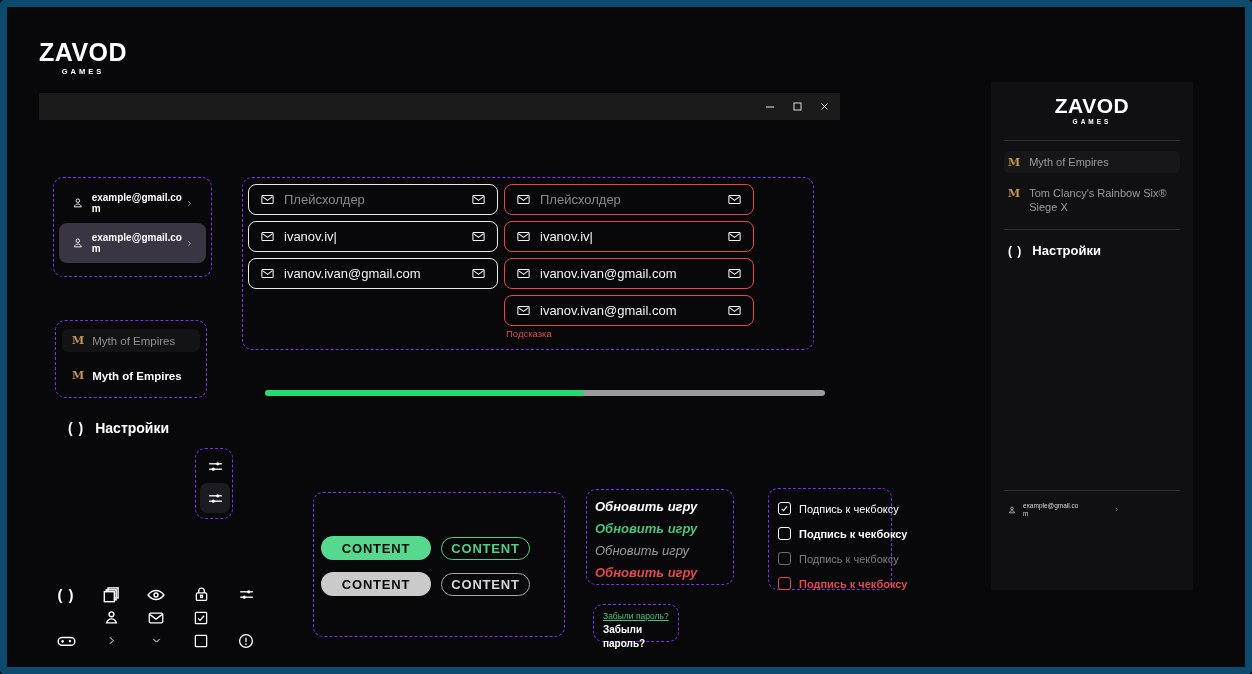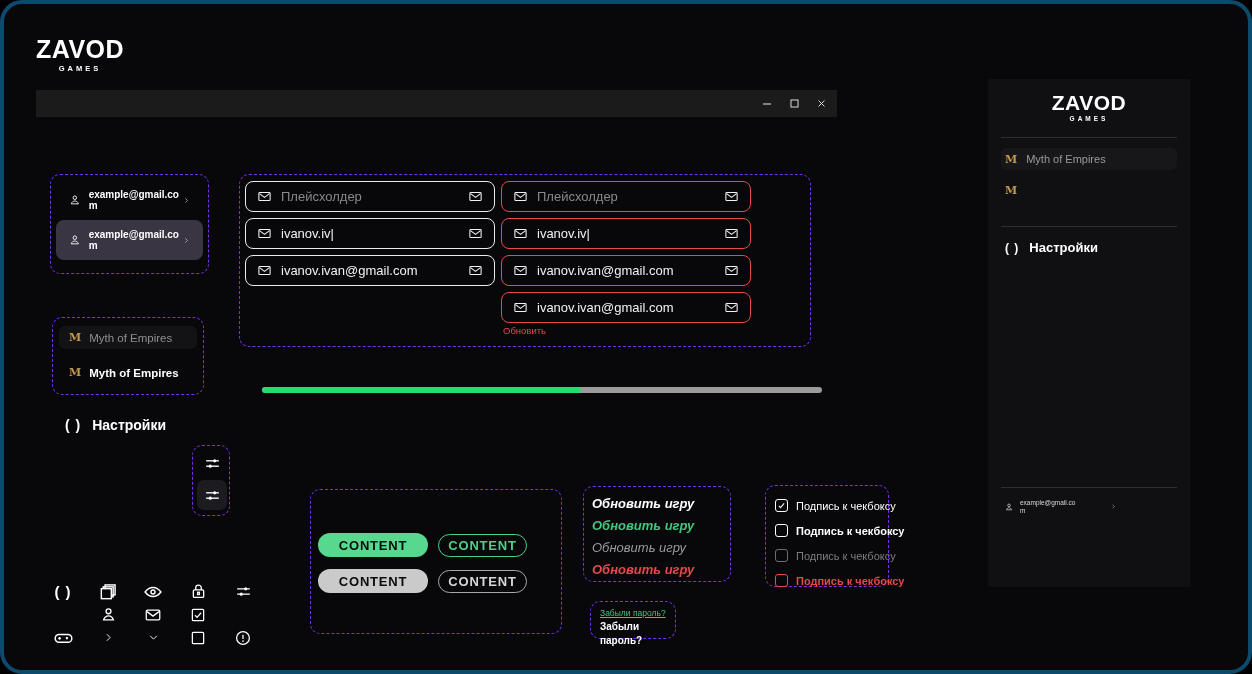--- a/index.html
+++ b/index.html
@@ -6,7 +6,7 @@
   html,body { background:#000; }
   body { font-family:"Liberation Sans","DejaVu Sans",sans-serif; }
   .canvas { position:relative; width:1252px; height:674px; background:#08080b;
-            border:4px solid #0c4a6e; border-radius:22px; overflow:hidden; color:#f2f2f2; }
+            border:7px solid #0c4a6e; border-radius:4px; overflow:hidden; color:#f2f2f2; }
   .abs { position:absolute; }
   .dashed { border:1.5px dashed #7c2ff2; border-radius:10px; }
 

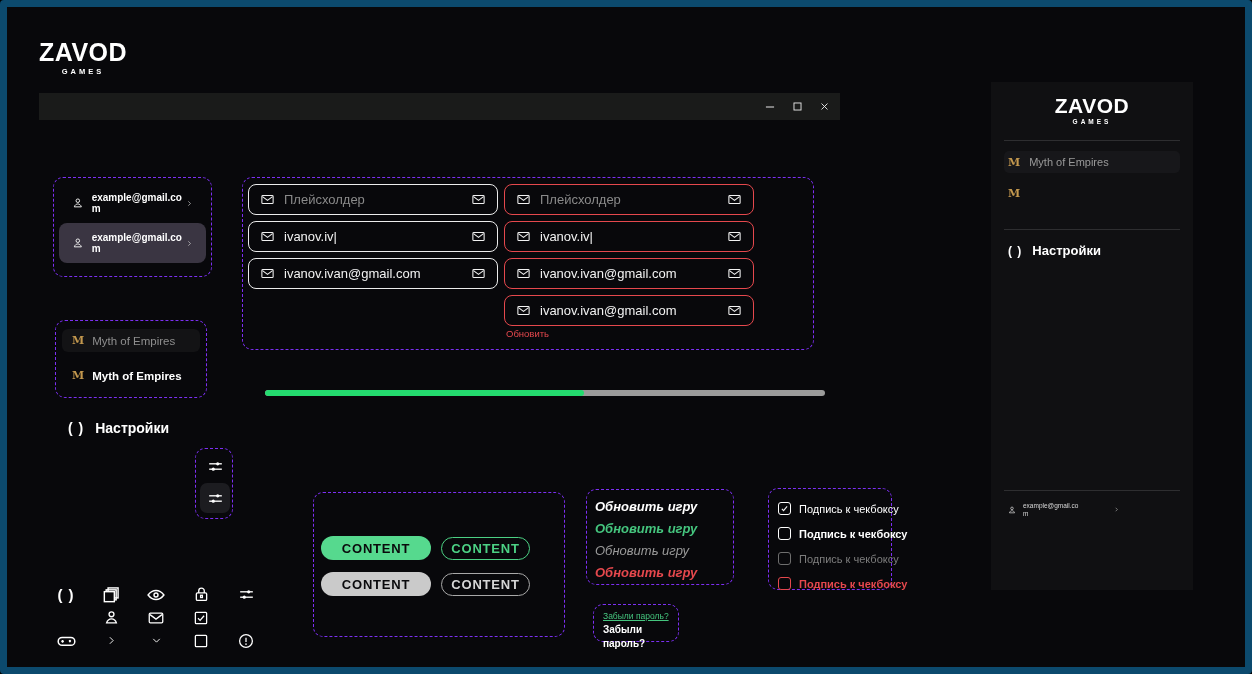--- a/index.html
+++ b/index.html
@@ -456,6 +456,7 @@
     </div>
     <div class="sb-game" style="top:100px;">
       <span class="gold-m" style="margin-top:2px;">M</span>
+      <span style="width:150px;">Tom Clancy's Rainbow Six® Siege X</span>
     </div>
 
     <div class="sb-div" style="top:147px;"></div>

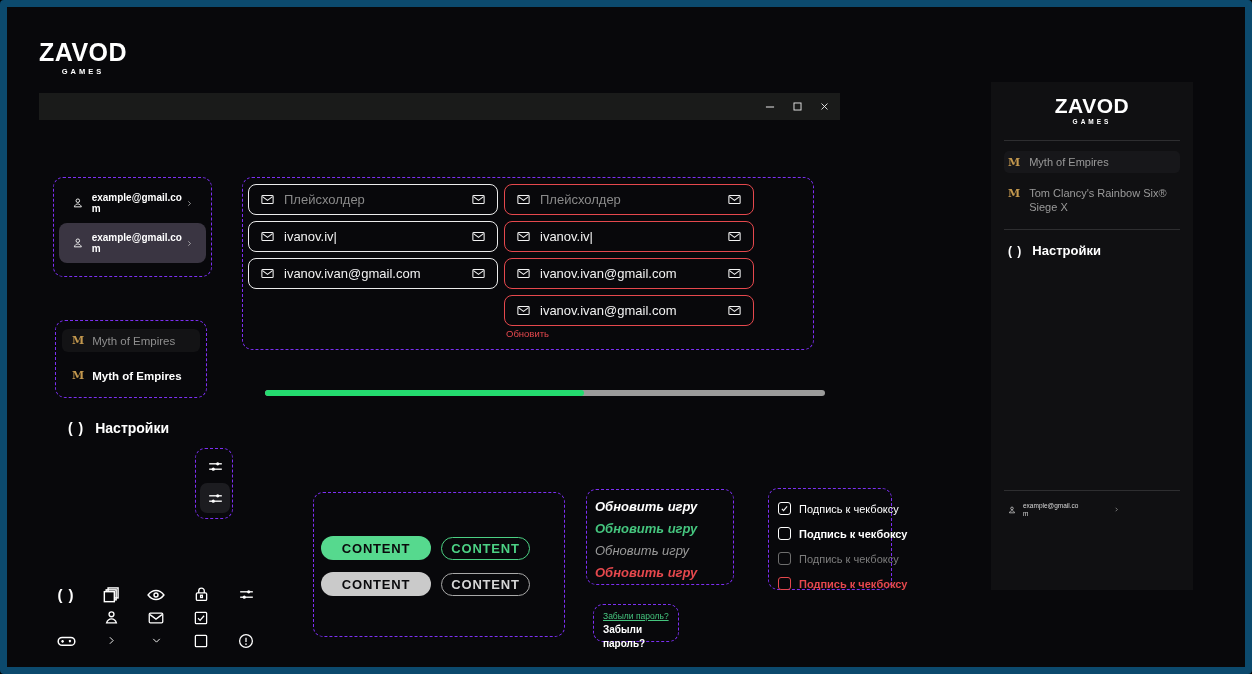--- a/index.html
+++ b/index.html
@@ -324,7 +324,7 @@
           <use href="#s-mail"></use>
         </svg>
     </div>
-    <span class="hint" style="left:263px; top:150px;">Обновить</span>
+    <span class="hint" style="left:263px; top:150px;">Подсказка</span>
   </div>
 
   <div class="abs prog-track">

